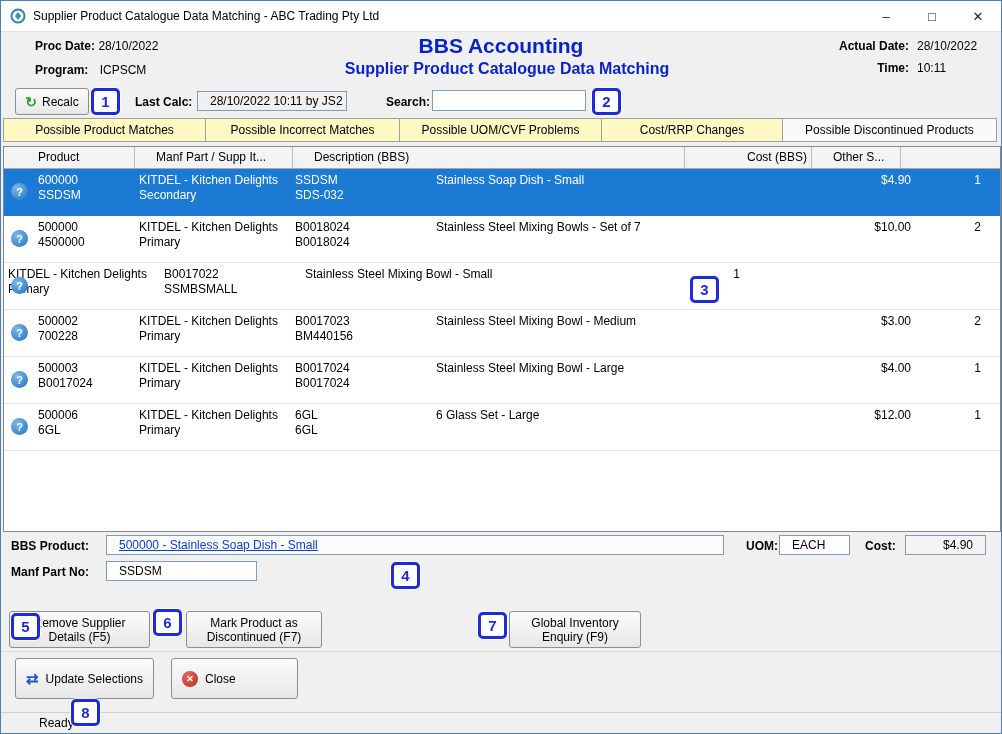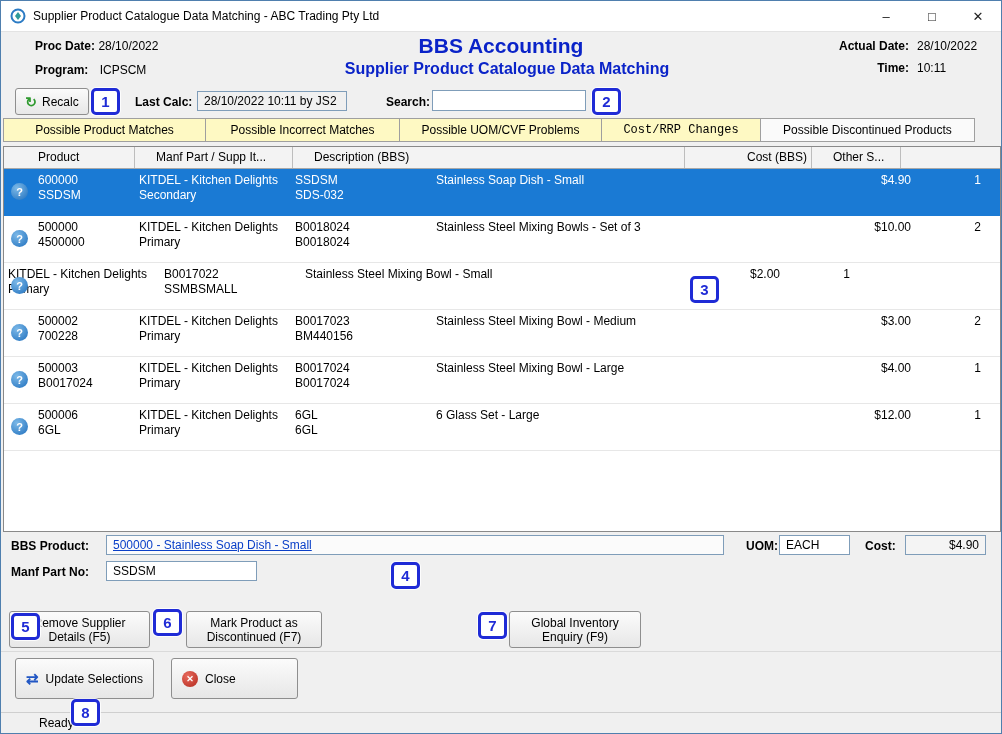--- a/index.html
+++ b/index.html
@@ -34,7 +34,7 @@
   .recalc-btn{position:absolute;left:14px;top:1px;width:74px;height:27px;gap:5px;}
   .recalc-icon{color:#2f9a2f;font-weight:bold;font-size:14px;line-height:14px;}
   .field{box-sizing:border-box;border:1px solid #7f9db9;font-size:12px;
-    padding:2px 6px;white-space:nowrap;overflow:hidden;background:#fff;}
+    padding:2px 12px;white-space:nowrap;overflow:hidden;background:#fff;}
   .lastcalc-label{position:absolute;left:134px;top:8px;}
   .lastcalc-field{position:absolute;left:196px;top:4px;width:150px;height:20px;background:#f0f0f0;}
   .search-label{position:absolute;left:385px;top:8px;}

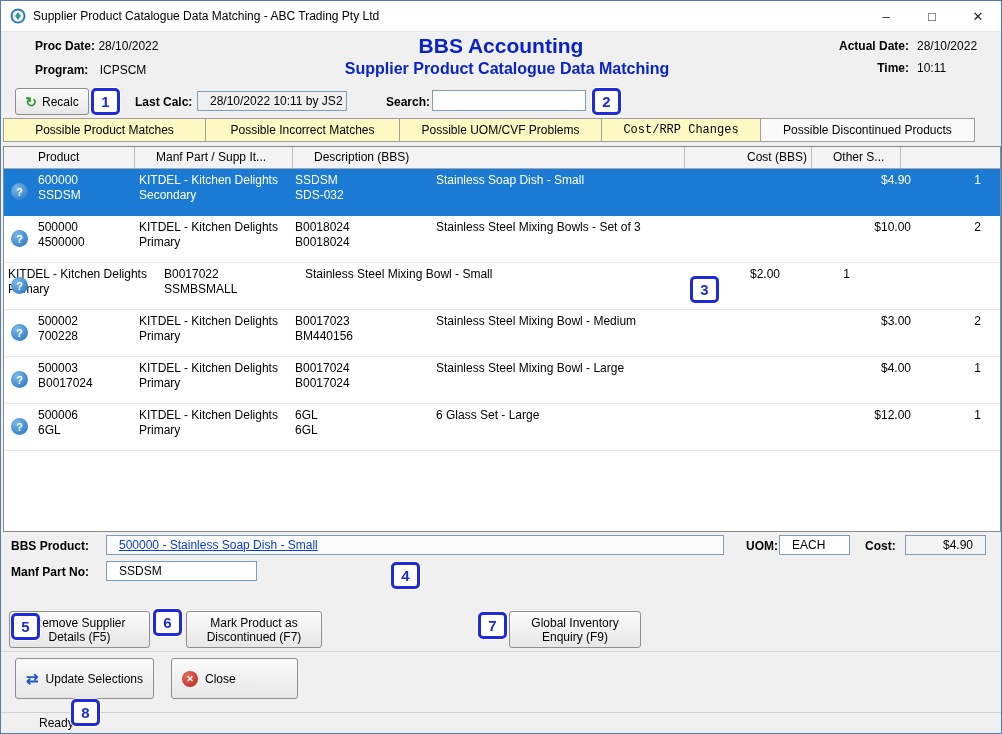--- a/index.html
+++ b/index.html
@@ -159,7 +159,7 @@
     <div class="tab" style="width:203px;">Possible Product Matches</div>
     <div class="tab" style="width:195px;">Possible Incorrect Matches</div>
     <div class="tab" style="width:203px;">Possible UOM/CVF Problems</div>
-    <div class="tab" style="width:160px;font-family:Liberation Mono, monospace;">Cost/RRP Changes</div>
+    <div class="tab" style="width:182px;">Cost/RRP Changes</div>
     <div class="tab active" style="width:215px;">Possible Discontinued Products</div>
   </div>
 

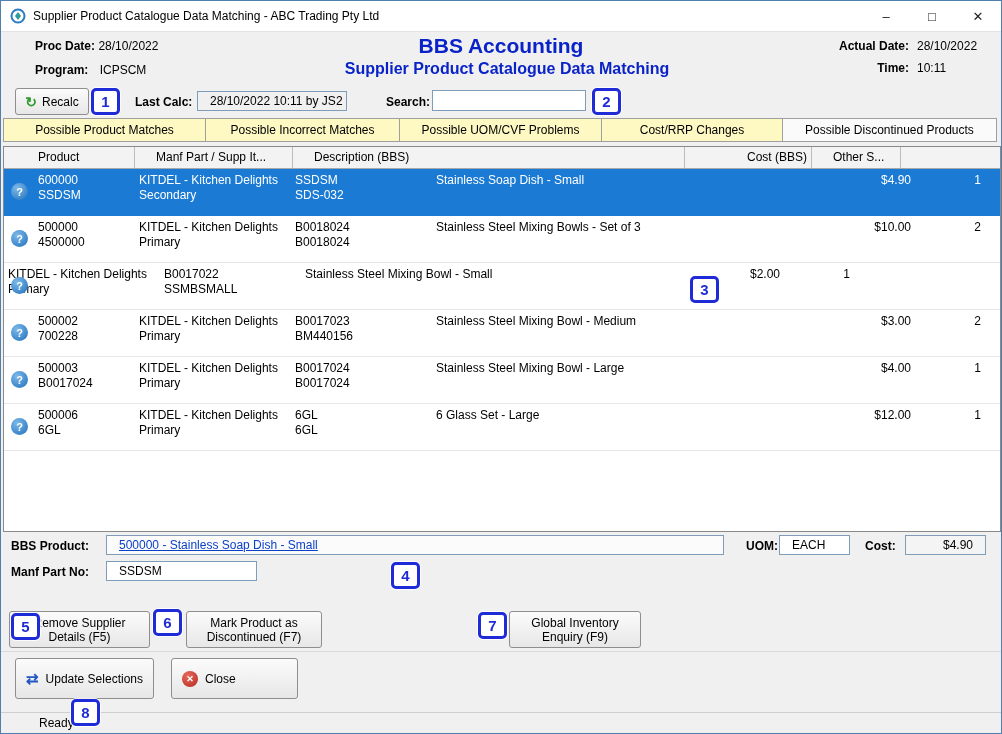--- a/index.html
+++ b/index.html
@@ -206,7 +206,7 @@
         <div>B0018024</div>
         <div>B0018024</div>
       </div>
-      <div class="cell w-desc">Stainless Steel Mixing Bowls - Set of 3</div>
+      <div class="cell w-desc">Stainless Steel Mixing Bowls - Set of 7</div>
       <div class="cell w-cost">$10.00</div>
       <div class="cell w-other">2</div>
     </div>

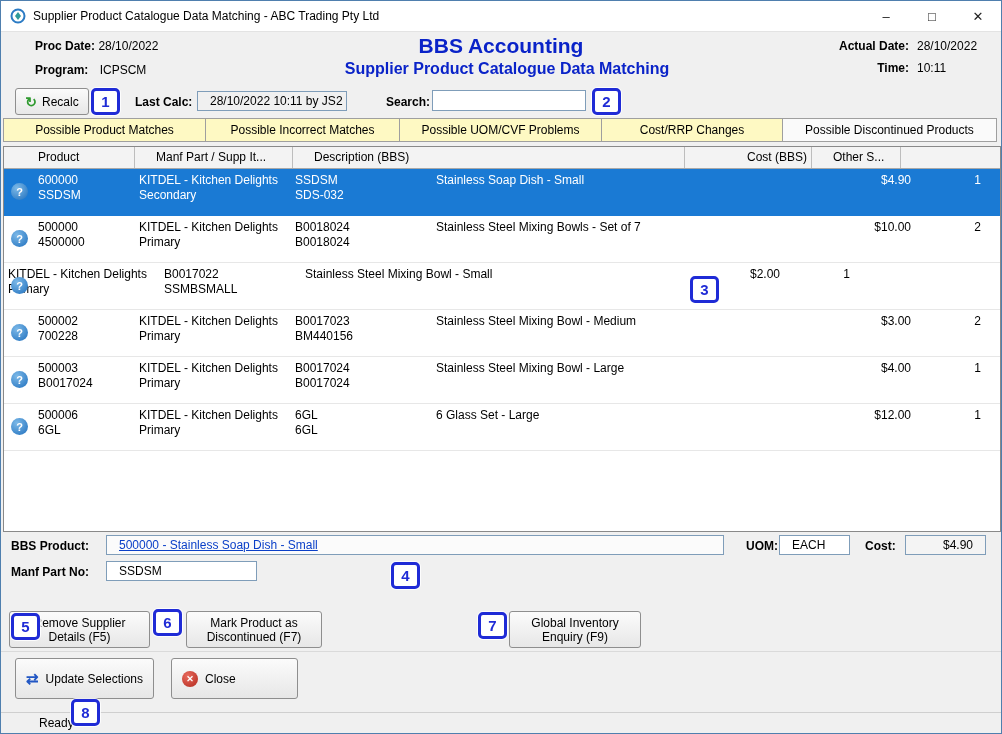--- a/index.html
+++ b/index.html
@@ -222,7 +222,6 @@
         <div>SSMBSMALL</div>
       </div>
       <div class="cell w-desc">Stainless Steel Mixing Bowl - Small</div>
-      <div class="cell w-cost">$2.00</div>
       <div class="cell w-other">1</div>
     </div>
 

